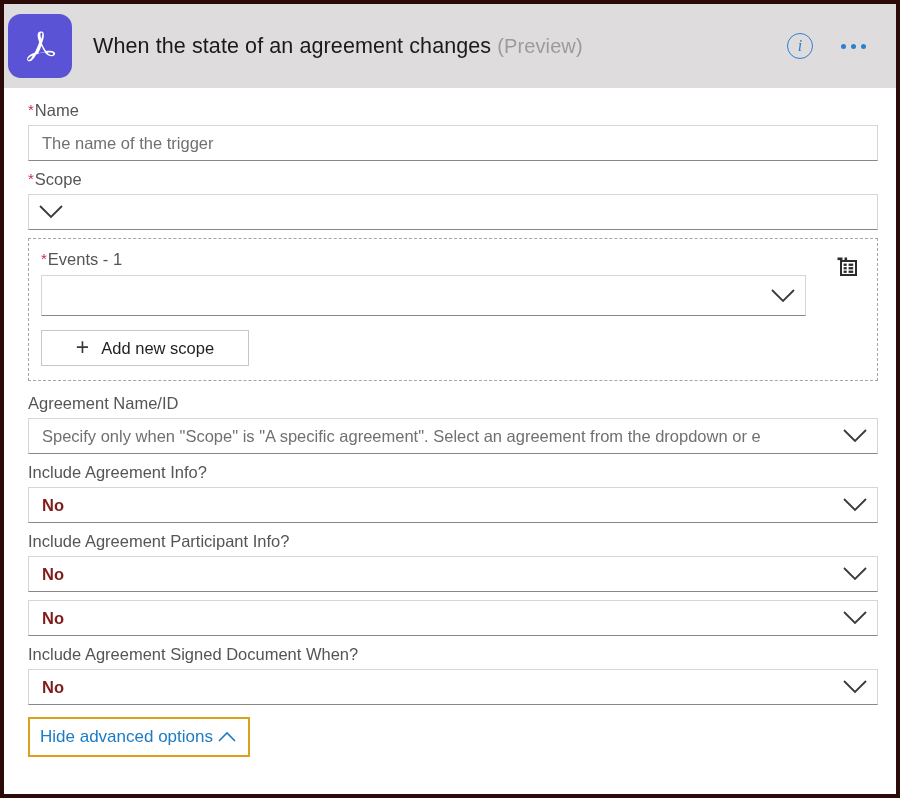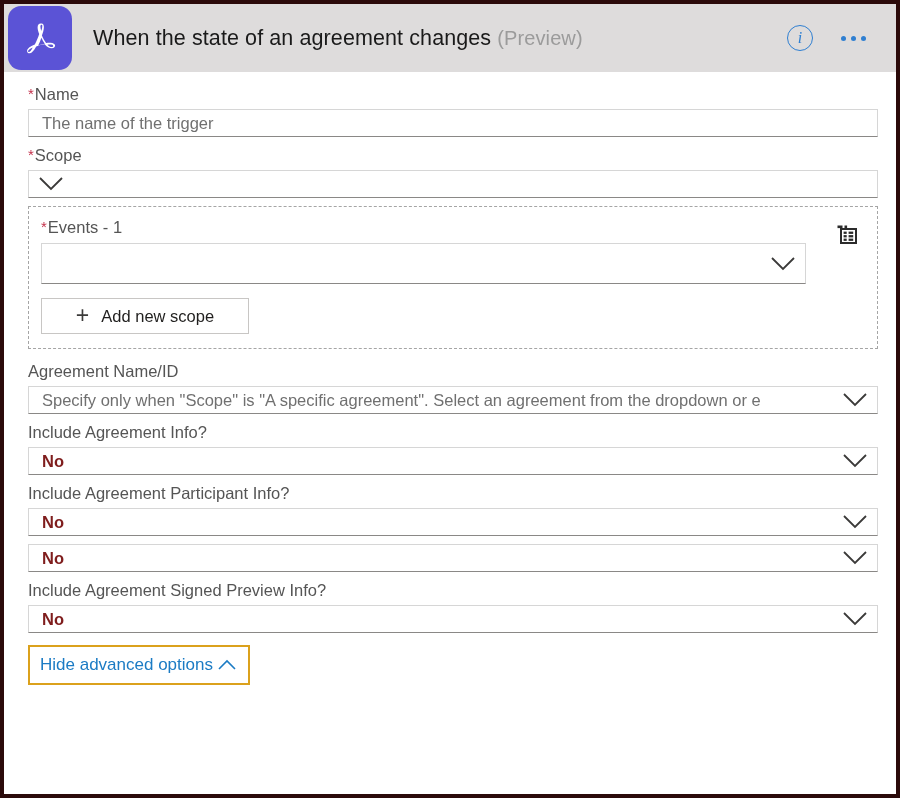--- a/index.html
+++ b/index.html
@@ -27,7 +27,7 @@
   
   .header {
     position: relative;
-    height: 68px;
+    height: 84px;
     background: #dedcdc;
     display: flex;
     align-items: center;

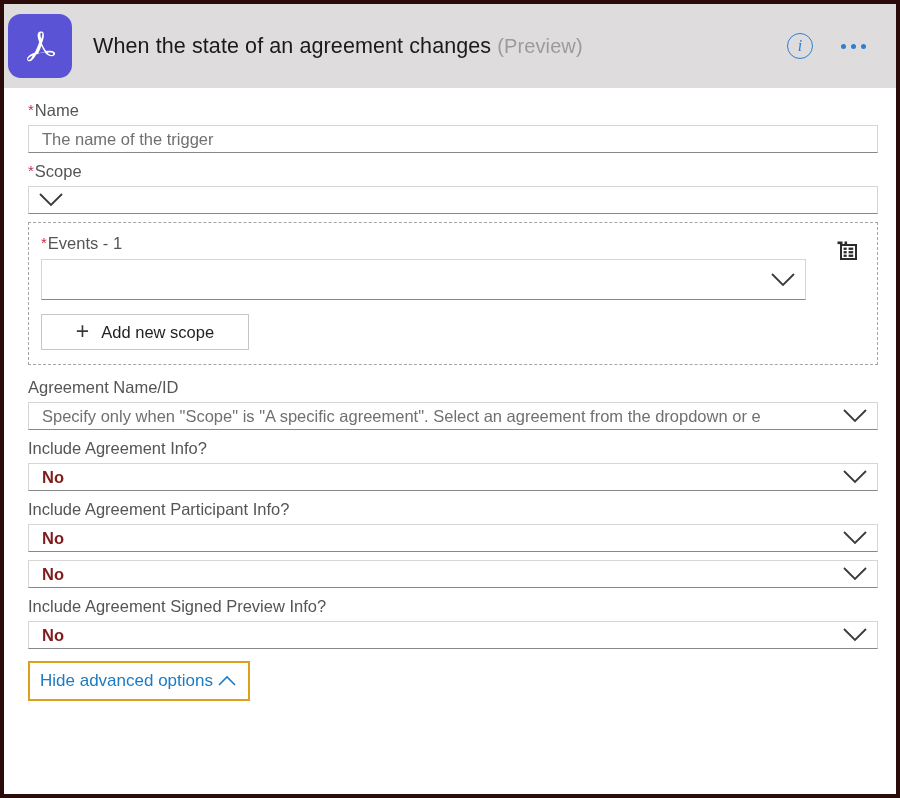--- a/index.html
+++ b/index.html
@@ -121,7 +121,7 @@
 
   .control {
     position: relative;
-    height: 28px;
+    height: 36px;
     background: #ffffff;
     border: 1px solid #d6d6d6;
     border-bottom: 1px solid #8a8886;

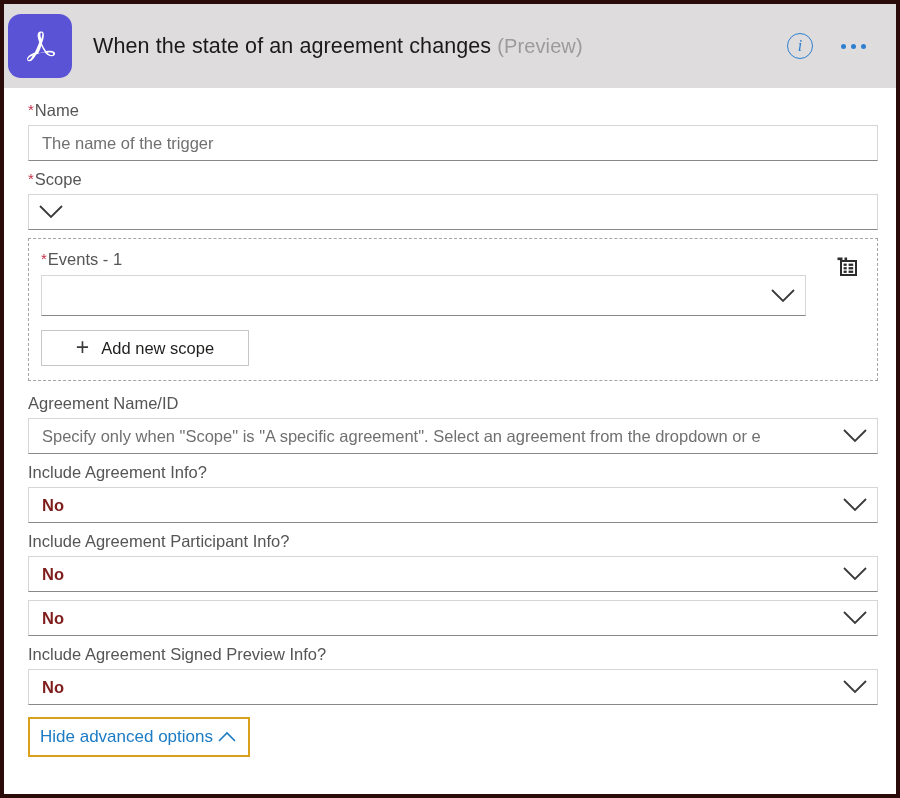--- a/index.html
+++ b/index.html
@@ -362,7 +362,7 @@
     </div>
 
     <div class="field">
-      <div class="field-label">Include Agreement Signed Preview Info?</div>
+      <div class="field-label">Include Agreement Signed Document When?</div>
       <div class="control">
         <div class="value">No</div>
         <div class="chevron">

